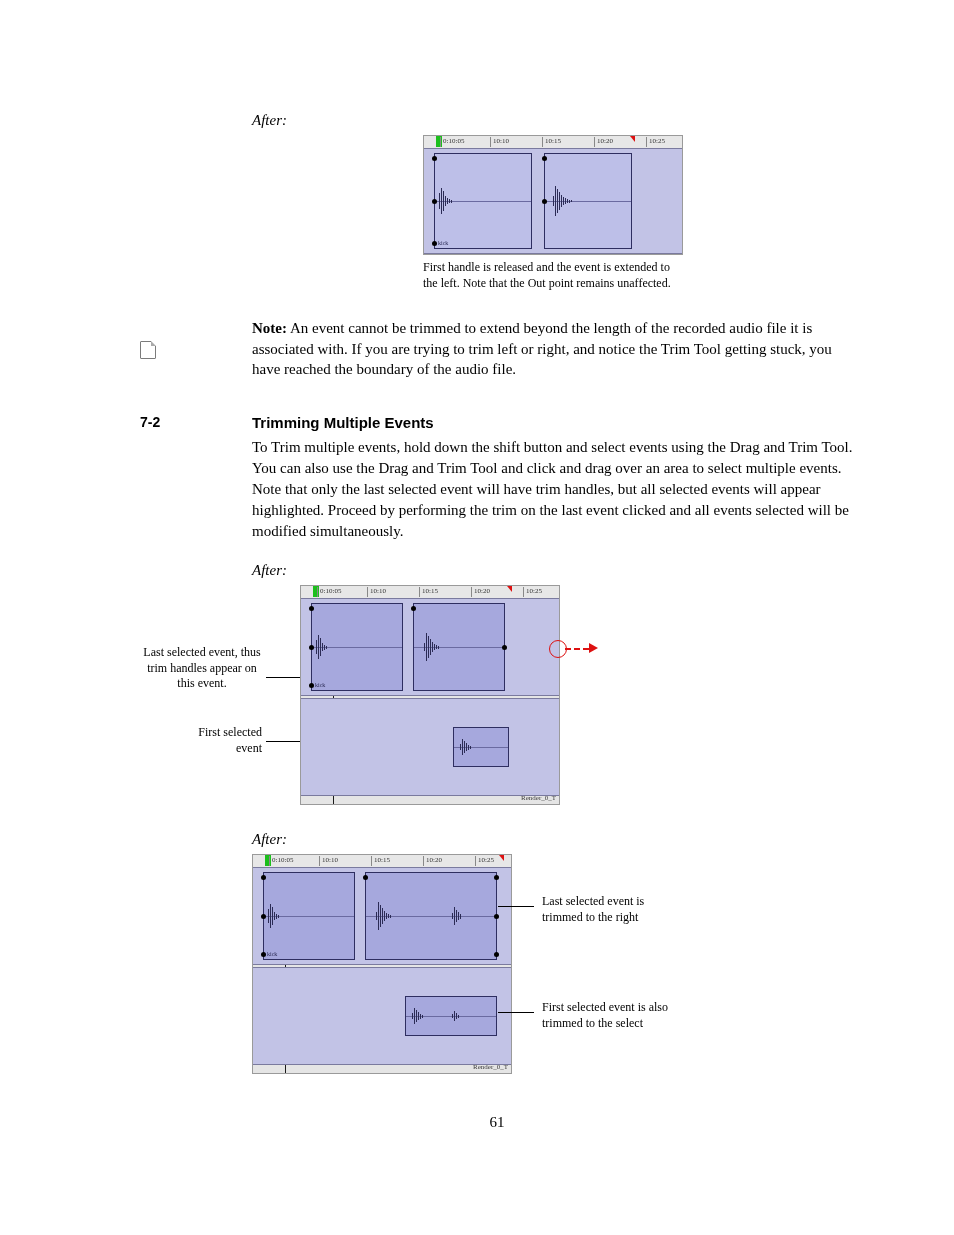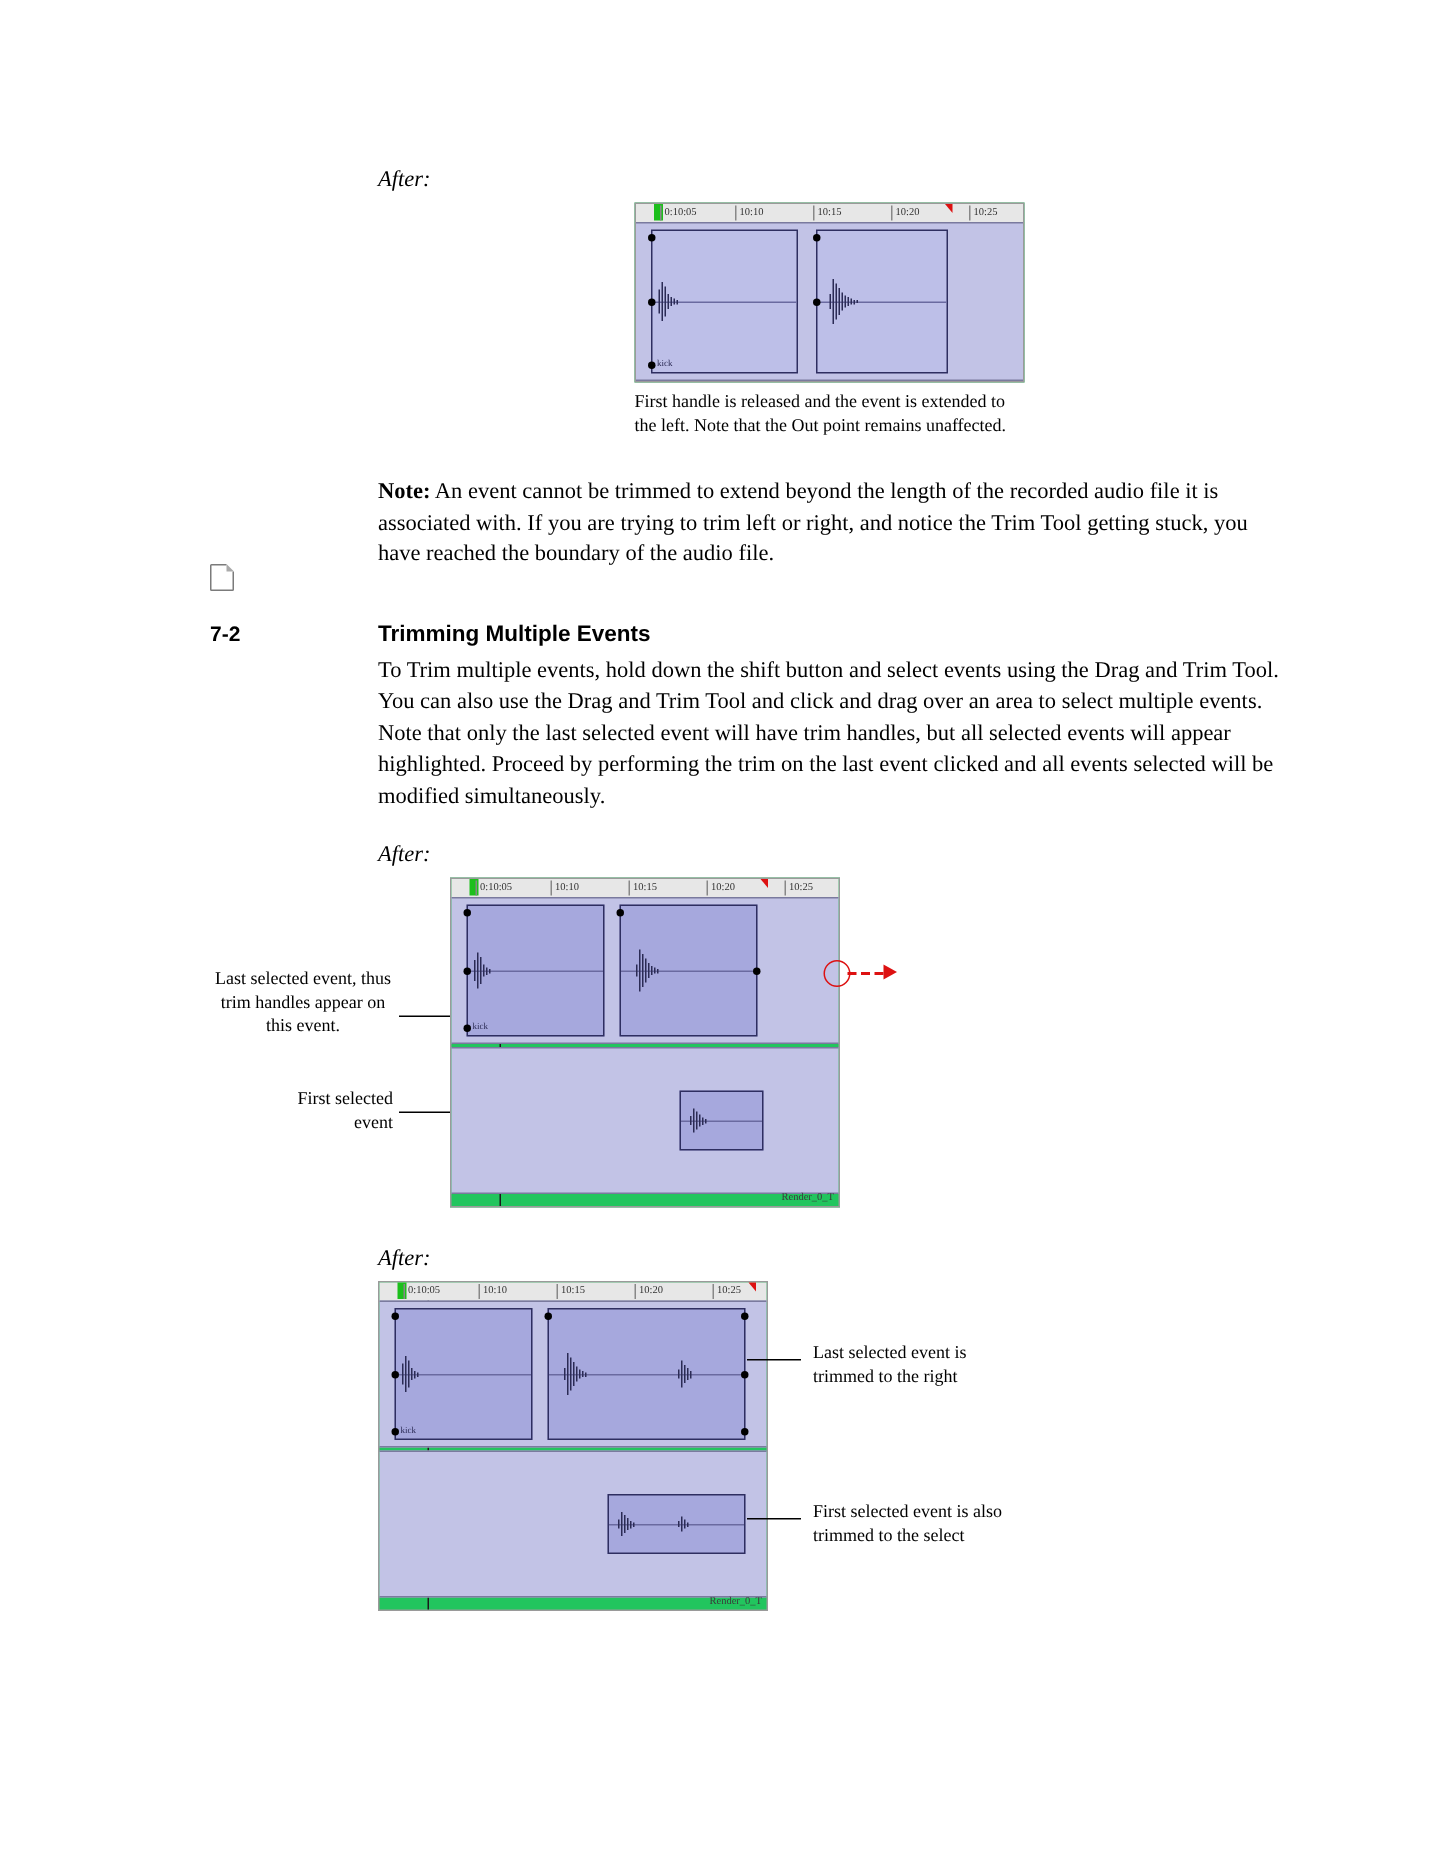--- a/index.html
+++ b/index.html
@@ -42,7 +42,7 @@
 
   
   .fig {
-    background: #22c55e;
+    background: #e5e5e5;
     border: 1px solid #9a9a9a;
     position: relative;
     box-sizing: border-box;

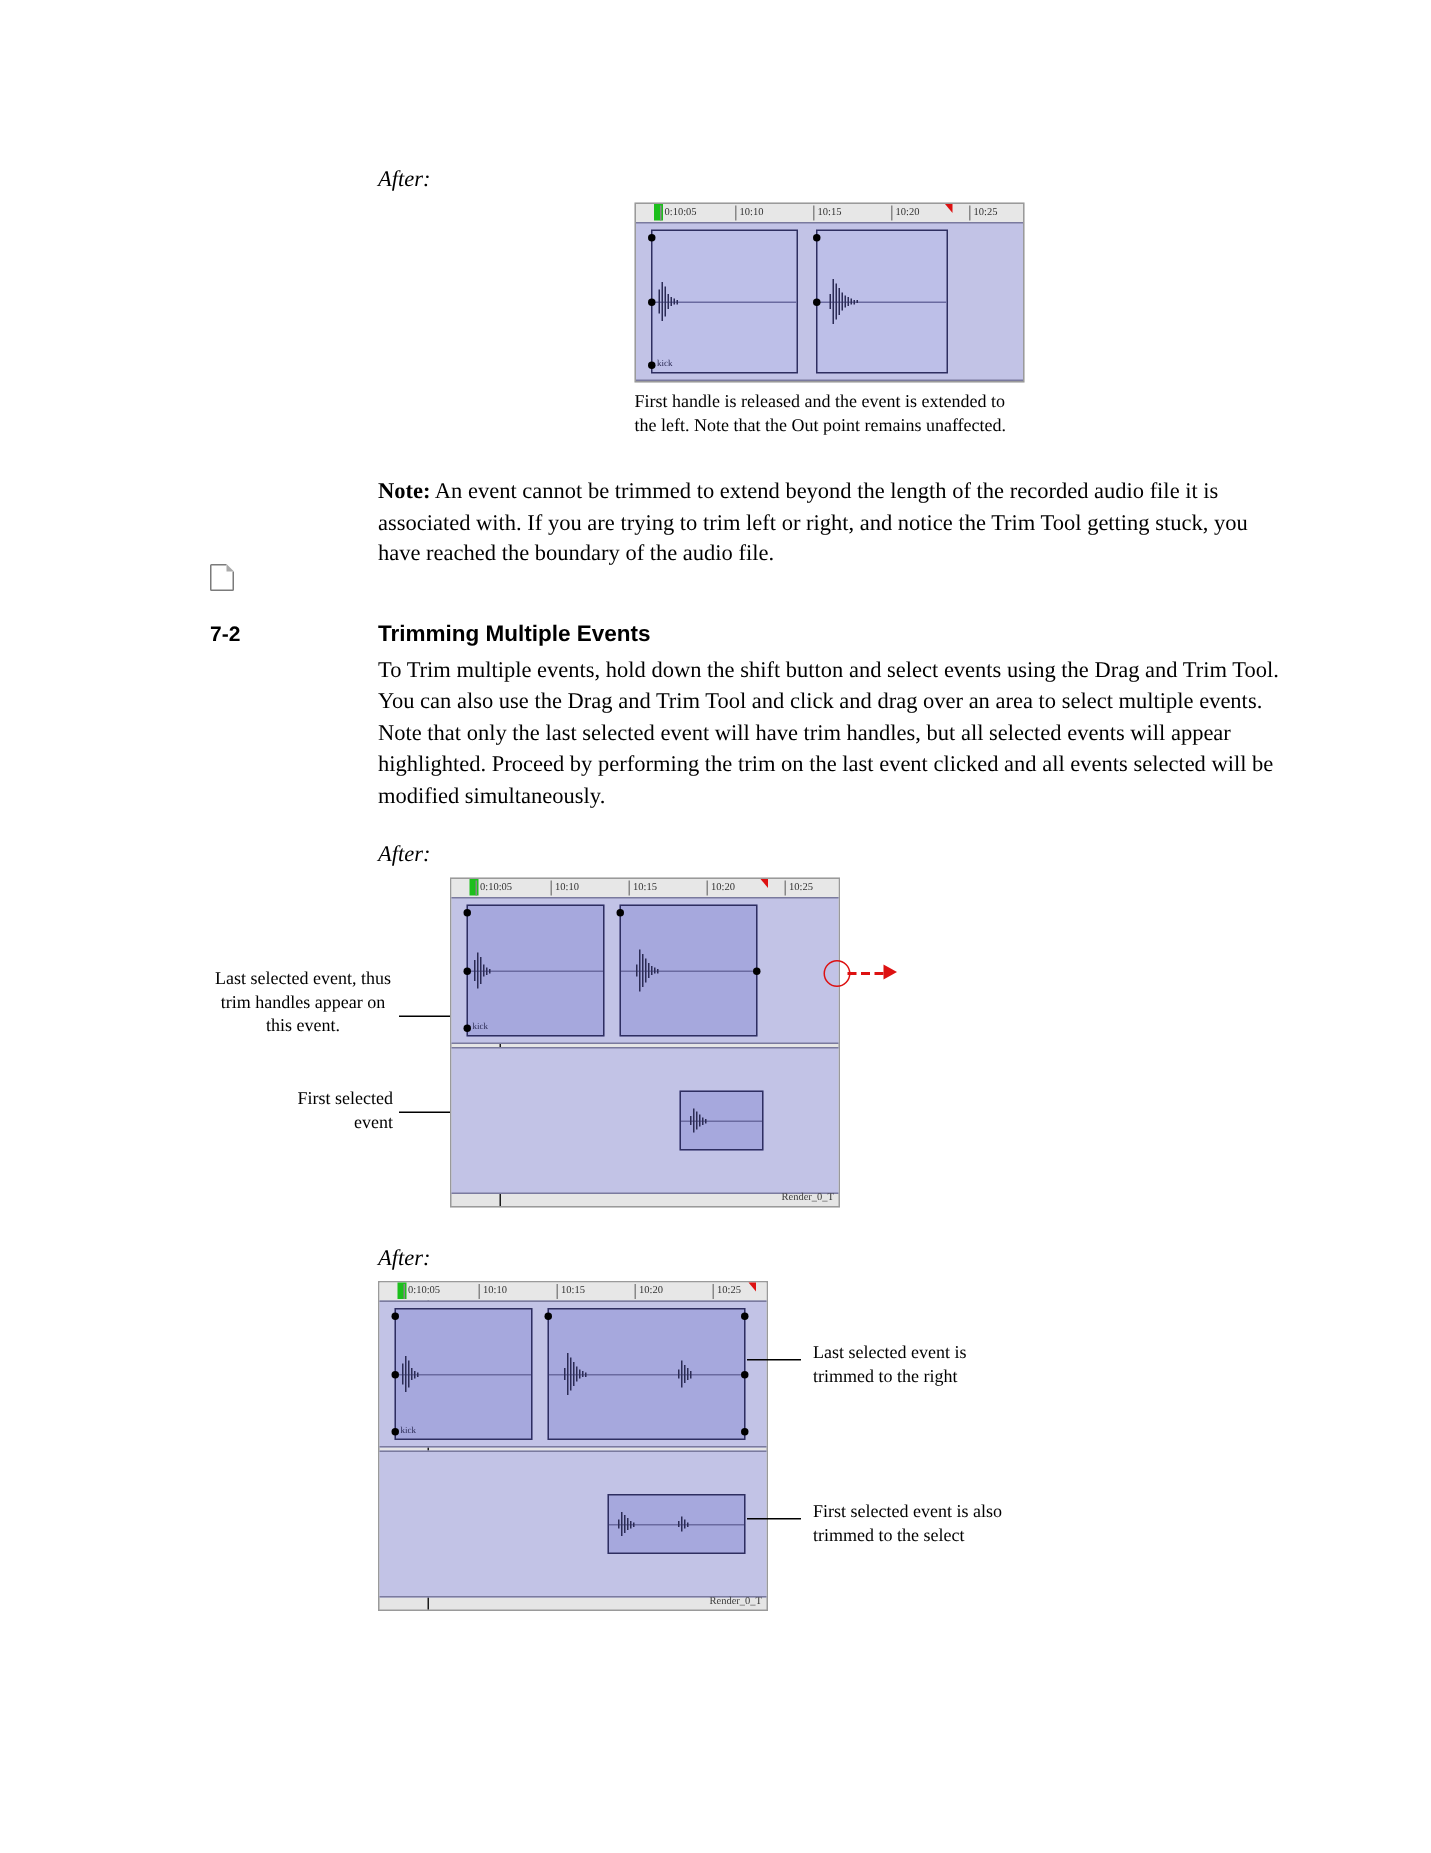--- a/index.html
+++ b/index.html
@@ -23,7 +23,7 @@
   .caption-block { width: 260px; margin: 4px auto 0 auto; text-align: left; }
 
   
-  .note-row  { display: flex; align-items: flex-end; margin-top: 12px; }
+  .note-row  { display: flex; align-items: center; margin-top: 12px; }
   .note-icon { width: 14px; height: 16px; border: 1px solid #7b7b7b; border-radius: 1px;
                position: relative; flex: 0 0 auto; margin-right: 96px; margin-top: 2px;
                background: #fff; }

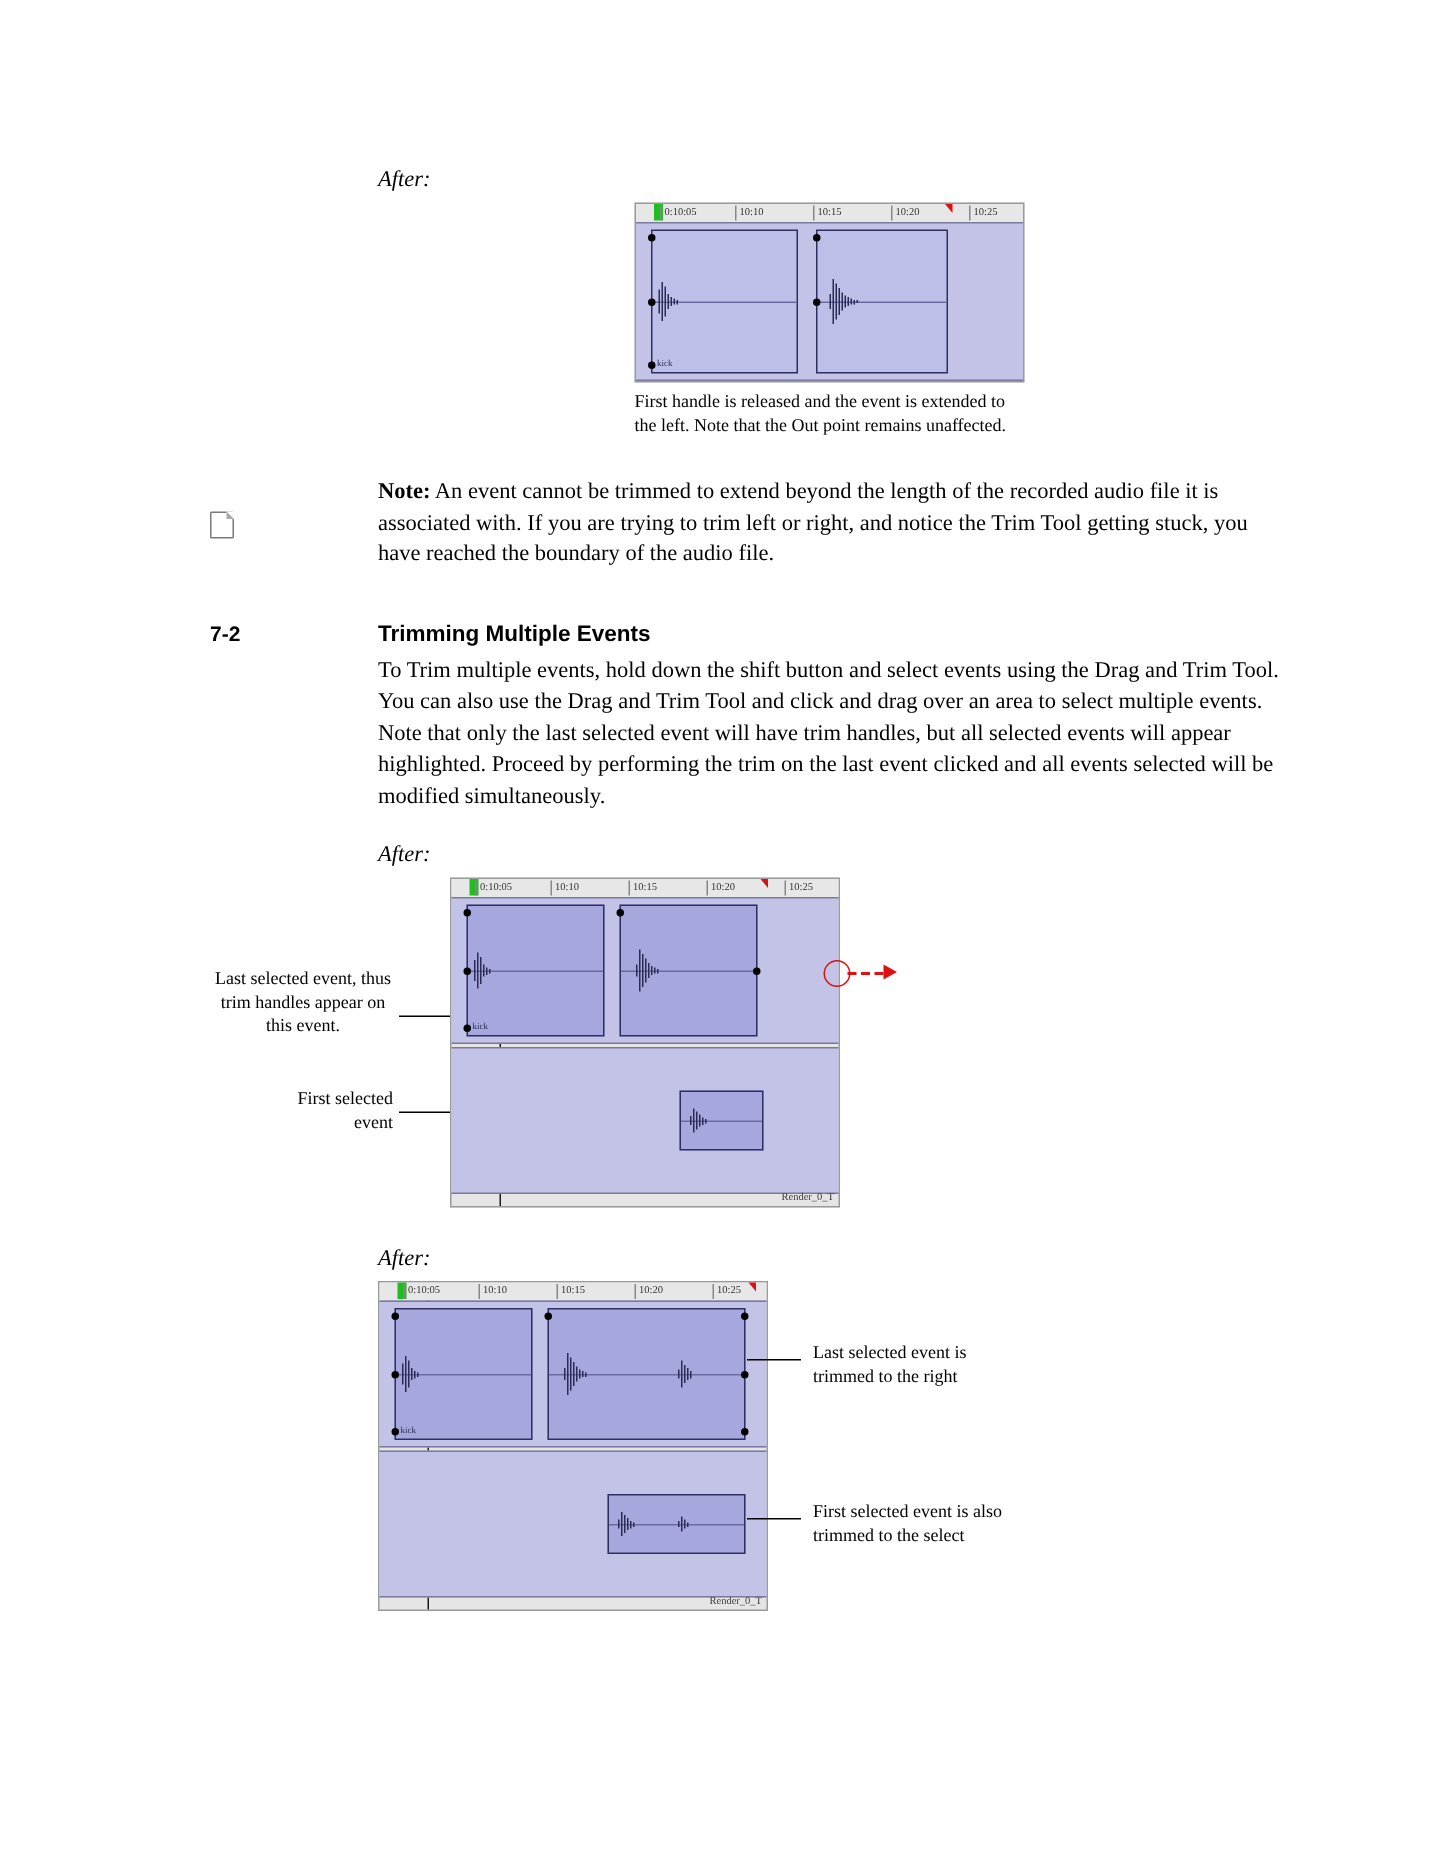--- a/index.html
+++ b/index.html
@@ -337,6 +337,7 @@
 
   </div>
 
+  <div class="pgnum">61</div>
 </div>
 
 </body></html>

